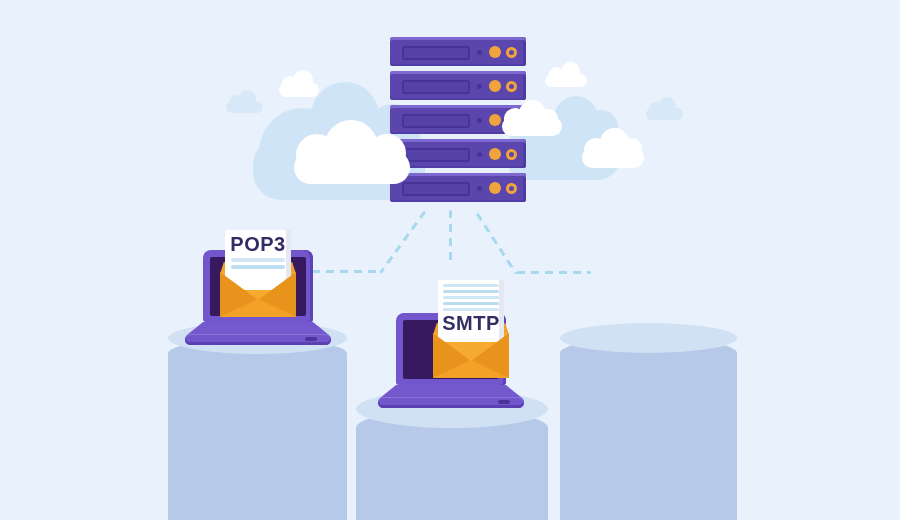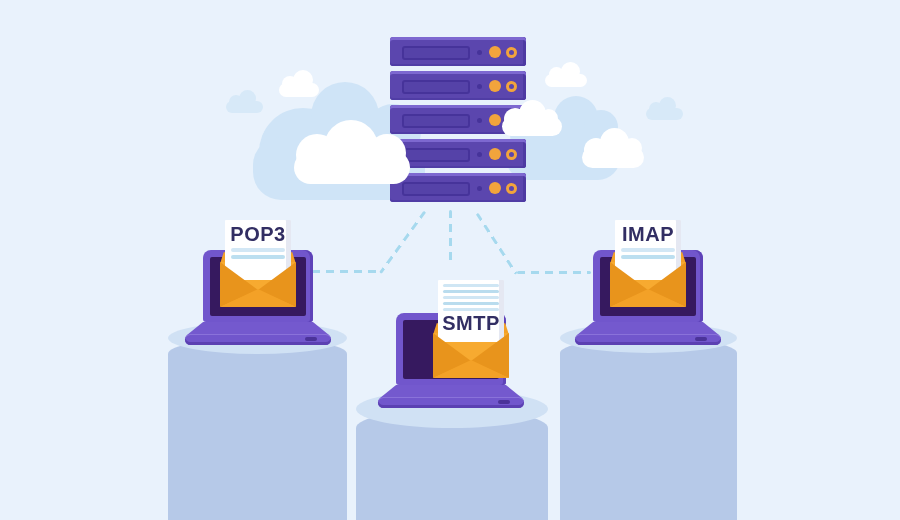--- a/index.html
+++ b/index.html
@@ -47,7 +47,7 @@
   .lpnotch{position:absolute;right:14px;top:3px;width:12px;height:4px;background:#4b3399;border-radius:2px;}
 
   
-  .env{position:absolute;left:17px;top:2px;width:76px;height:55px;}
+  .env{position:absolute;left:17px;top:12px;width:76px;height:55px;}
   .laptop--center .env{top:10px;margin-left:20px;}
   .flapL,.flapR{position:absolute;top:0;width:38px;height:12px;background:#f3a127;z-index:1;}
   .flapL{left:0;clip-path:polygon(10% 0,0 100%,100% 100%);}

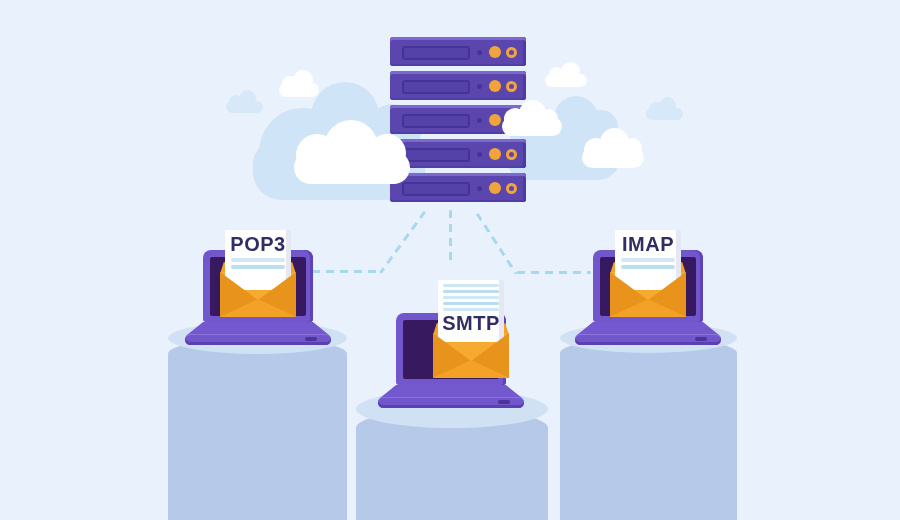--- a/index.html
+++ b/index.html
@@ -227,28 +227,6 @@
     </div>
   </div>
 
-  <div class="laptop laptop--side" style="left:593px;top:250px">
-    <div class="screen">
-      <div class="screen-inner"></div>
-      <div class="env">
-        <div class="flapL"></div>
-        <div class="flapR"></div>
-        <div class="envback"></div>
-        <div class="paper">
-          <div class="plabel">IMAP</div>
-          <div class="pline pline1"></div>
-          <div class="pline pline2"></div>
-        </div>
-        <div class="pk pkL"></div>
-        <div class="pk pkR"></div>
-        <div class="pk pkB"></div>
-      </div>
-    </div>
-    <div class="lpbase"></div>
-    <div class="lpbar">
-      <div class="lpnotch"></div>
-    </div>
-  </div>
 
 </div>
 

